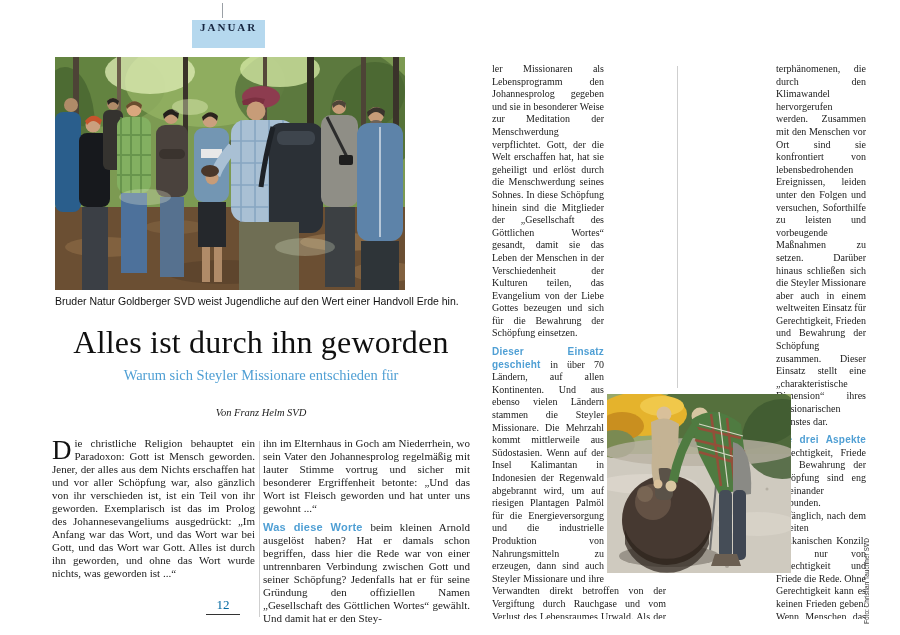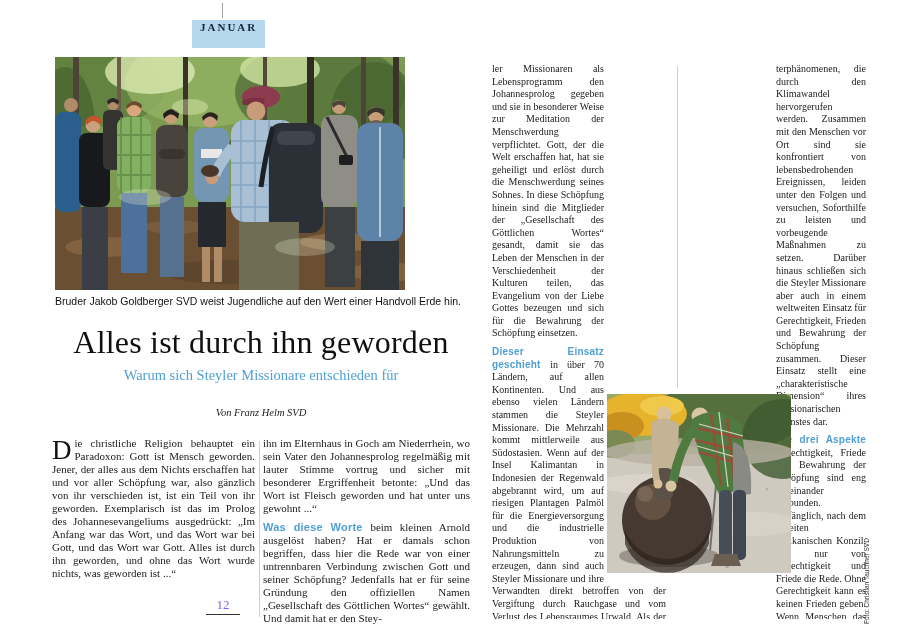--- a/index.html
+++ b/index.html
@@ -177,7 +177,7 @@
       <ellipse cx="135" cy="50" rx="18" ry="8" fill="#e8f2c0" opacity=".4"></ellipse>
     </svg>
   </div>
-  <div class="caption caption-left">Bruder Jakob Goldberger SVD weist Jugendliche auf den Wert einer Handvoll Erde hin.</div>
+  <div class="caption caption-left">Bruder Natur Goldberger SVD weist Jugendliche auf den Wert einer Handvoll Erde hin.</div>
 
   <h1 class="headline">Alles ist durch ihn geworden</h1>
   <div class="subtitle">

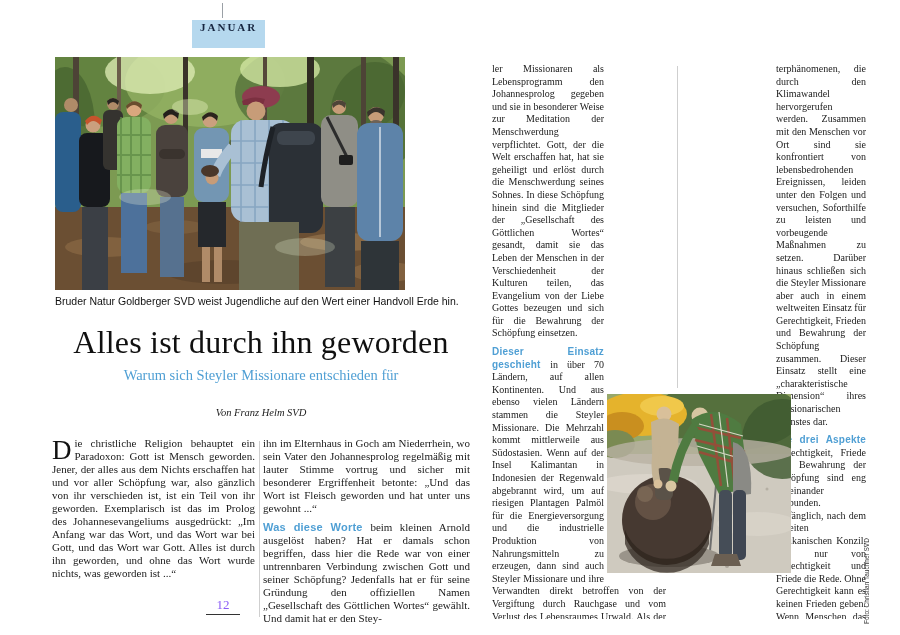--- a/index.html
+++ b/index.html
@@ -67,7 +67,7 @@
   
   .pagenum {
     position:absolute; top:597px; width:34px; text-align:center;
-    font-size:13px; color:#8b5cf6; border-bottom:1px solid #333; padding-bottom:1px;
+    font-size:13px; color:#0369a1; border-bottom:1px solid #333; padding-bottom:1px;
   }
   .pagenum-12 { left:206px; }
   .pagenum-13 { left:652px;margin-top:48px; }

